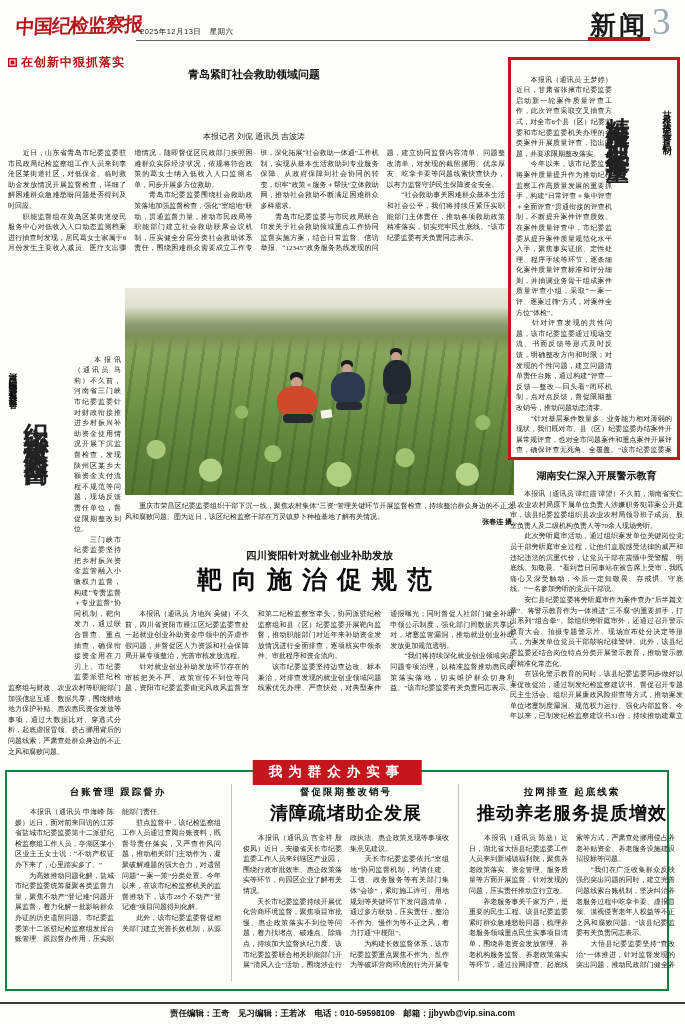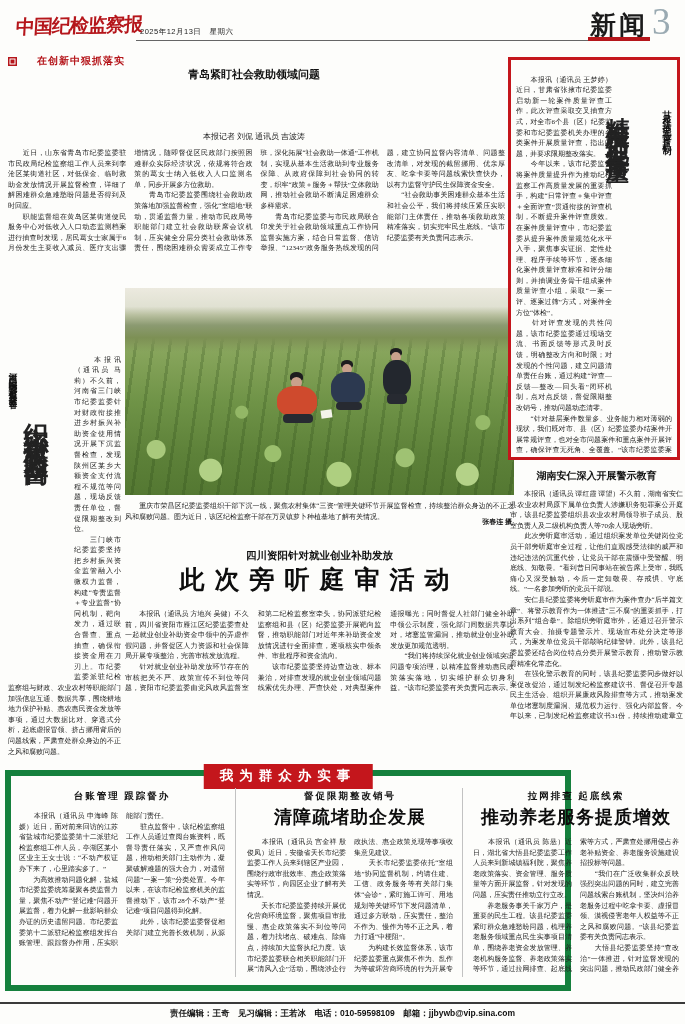--- a/index.html
+++ b/index.html
@@ -26,7 +26,7 @@
   
   .tagline{left:8px;top:54px;display:flex;align-items:center;gap:4px;}
   .tag-icon{width:9px;height:9px;background:#b5161b;box-shadow:inset 0 0 0 1.5px #b5161b, inset 0 0 0 2.5px #fff;}
-  .tagline-text{font-size:10px;font-weight:bold;color:#b5161b;letter-spacing:1px;margin-left:16px;}
+  .tagline-text{font-size:12px;font-weight:bold;color:#b5161b;letter-spacing:1px;}
 
   
   .main-kicker{left:8px;top:67px;width:492px;font-size:11px;}

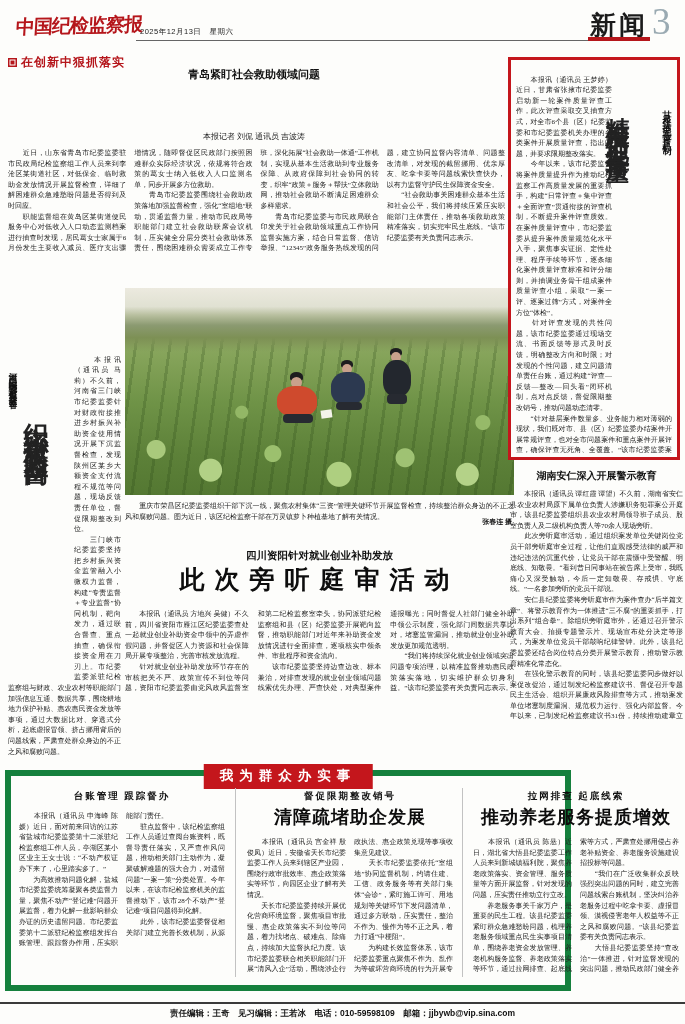--- a/index.html
+++ b/index.html
@@ -163,7 +163,7 @@
   </div>
 
   <div class="abs kicker center-kicker">四川资阳针对就业创业补助发放</div>
-  <div class="abs headline center-headline">此次旁听庭审活动</div>
+  <div class="abs headline center-headline">靶向施治促规范</div>
   <div class="abs body-text center-body">　　本报讯（通讯员 方地兴 吴健）不久前，四川省资阳市雁江区纪委监委查处一起就业创业补助资金申领中的弄虚作假问题，并督促区人力资源和社会保障局开展专项整治，完善审核发放流程。
 　　针对就业创业补助发放环节存在的审核把关不严、政策宣传不到位等问题，资阳市纪委监委由党风政风监督室和第二纪检监察室牵头，协同派驻纪检监察组和县（区）纪委监委开展靶向监督，推动职能部门对近年来补助资金发放情况进行全面排查，逐项核实申领条件、审批程序和资金流向。
 　　该市纪委监委坚持边查边改、标本兼治，对排查发现的就业创业领域问题线索优先办理、严查快处，对典型案件通报曝光；同时督促人社部门健全补助申领公示制度，强化部门间数据共享比对，堵塞监管漏洞，推动就业创业补助发放更加规范透明。

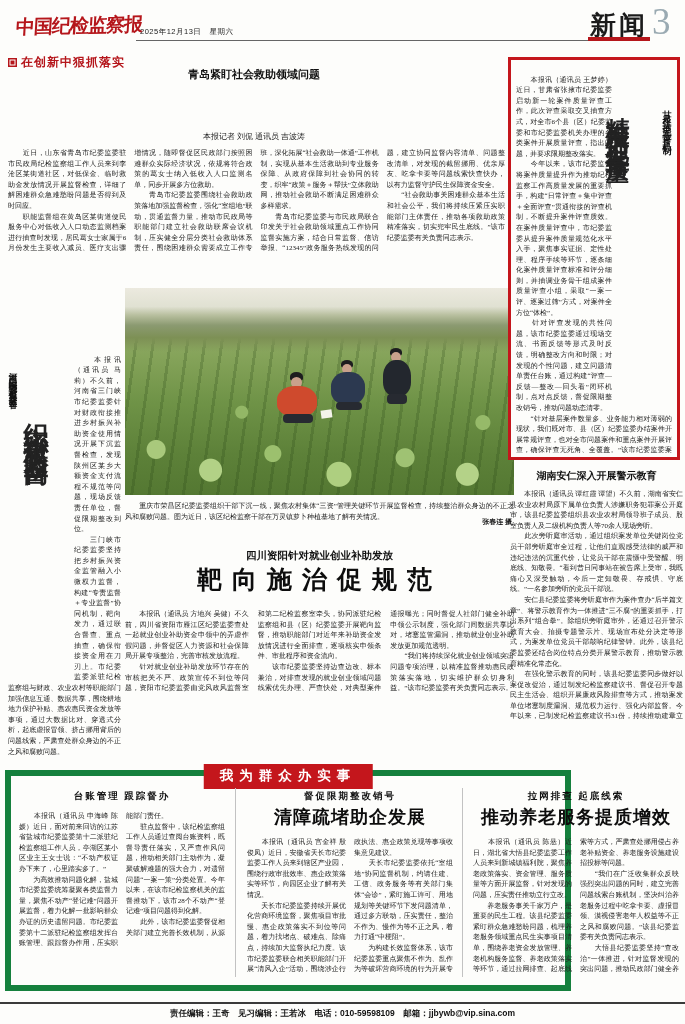--- a/index.html
+++ b/index.html
@@ -86,7 +86,7 @@
   .hunan-body{margin-top:6px;height:234px;}
 
   
-  .bottom-box{left:5px;top:770px;width:566px;height:221px;border:6px solid #15803d;box-sizing:border-box;}
+  .bottom-box{left:5px;top:770px;width:664px;height:221px;border:2px solid #15803d;box-sizing:border-box;}
   .banner{position:absolute;top:-12px;left:50%;transform:translateX(-50%);background:#c4161c;color:#fff;
           font-size:13.5px;font-weight:bold;letter-spacing:6px;padding:3px 16px 4px;white-space:nowrap;}
   .divider{position:absolute;top:12px;bottom:8px;width:1px;background:#c2c2c2;}

